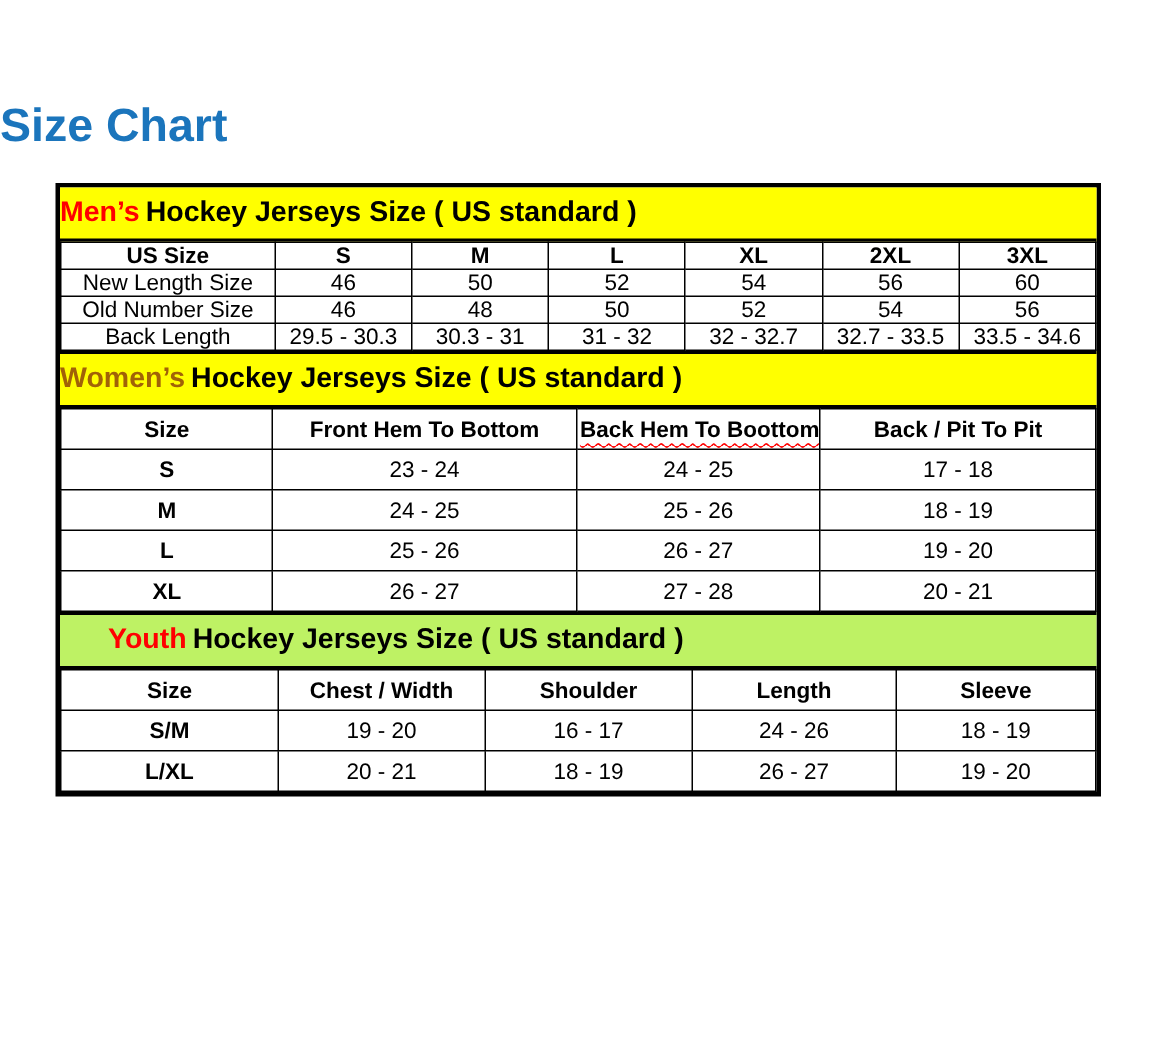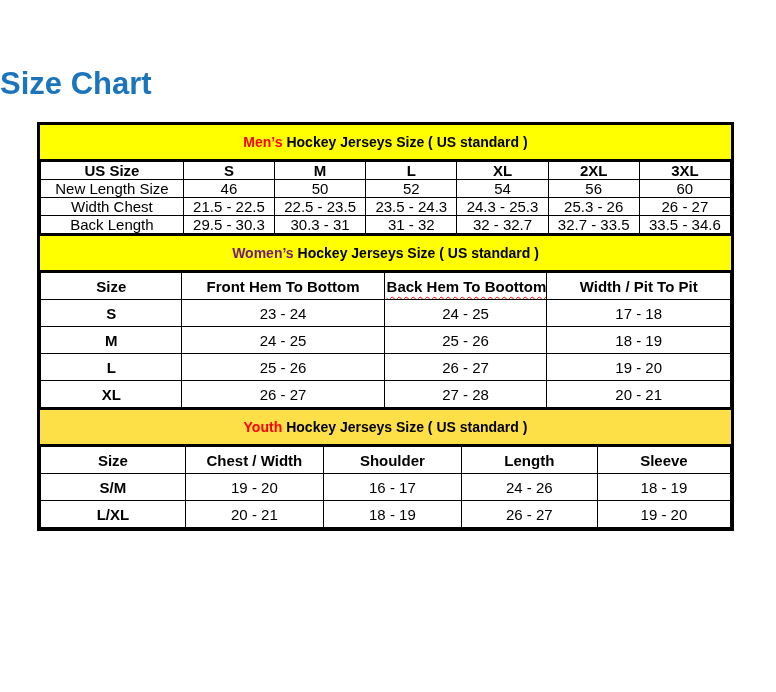--- a/index.html
+++ b/index.html
@@ -19,8 +19,8 @@
     border:3px solid #000;box-sizing:border-box;background:#fff;
   }
   .band{
-    height:34px;line-height:34px;text-align:center;
-    font-size:14px;font-weight:700;
+    height:34px;line-height:34px;
+    font-size:19px;font-weight:700;
     border-bottom:2px solid #000;
   }
   section + section .band{border-top:2px solid #000;}

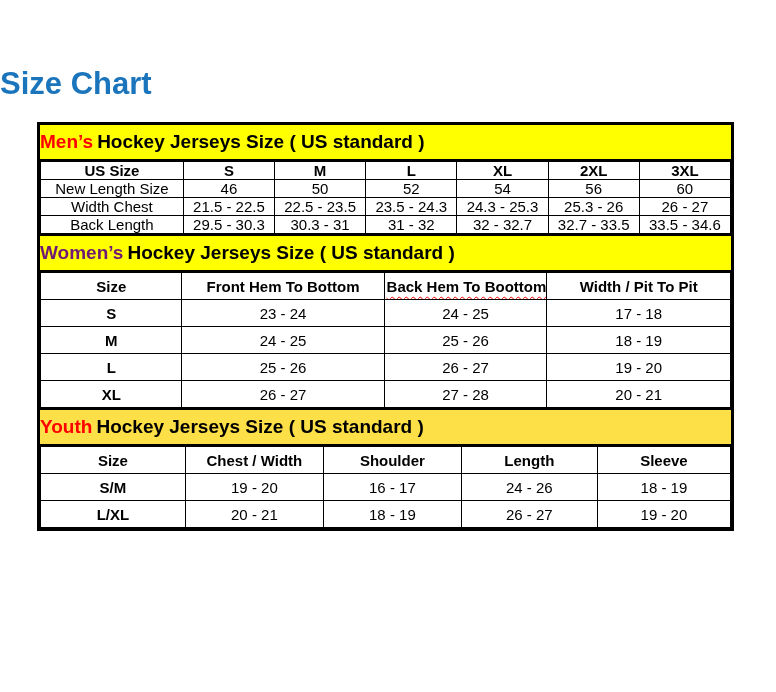--- a/index.html
+++ b/index.html
@@ -104,6 +104,15 @@
               <td>60</td>
             </tr>
             <tr>
+              <th>Old Number Size</th>
+              <td>46</td>
+              <td>48</td>
+              <td>50</td>
+              <td>52</td>
+              <td>54</td>
+              <td>56</td>
+            </tr>
+            <tr>
               <th>Width Chest</th>
               <td>21.5 - 22.5</td>
               <td>22.5 - 23.5</td>

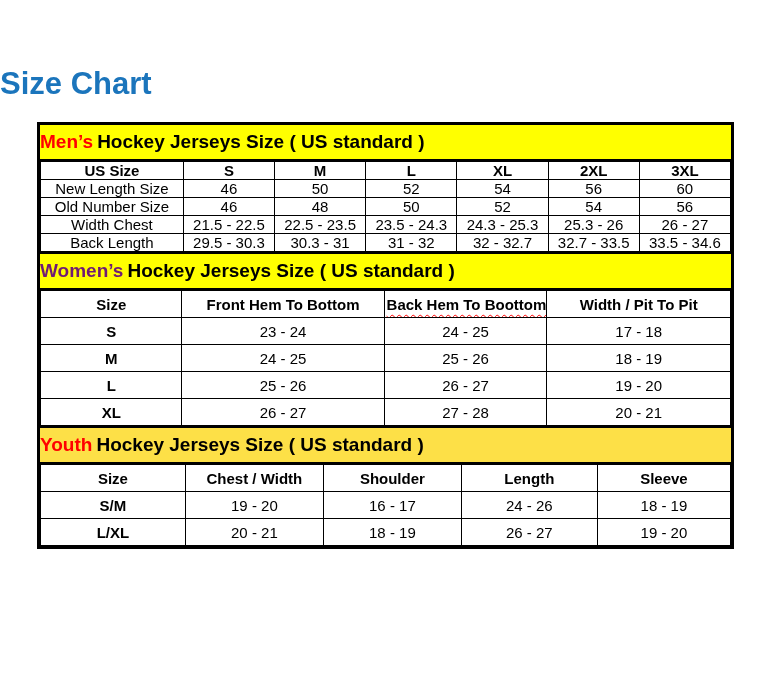--- a/index.html
+++ b/index.html
@@ -113,15 +113,6 @@
               <td>56</td>
             </tr>
             <tr>
-              <th>Width Chest</th>
-              <td>21.5 - 22.5</td>
-              <td>22.5 - 23.5</td>
-              <td>23.5 - 24.3</td>
-              <td>24.3 - 25.3</td>
-              <td>25.3 - 26</td>
-              <td>26 - 27</td>
-            </tr>
-            <tr>
               <th>Back Length</th>
               <td>29.5 - 30.3</td>
               <td>30.3 - 31</td>

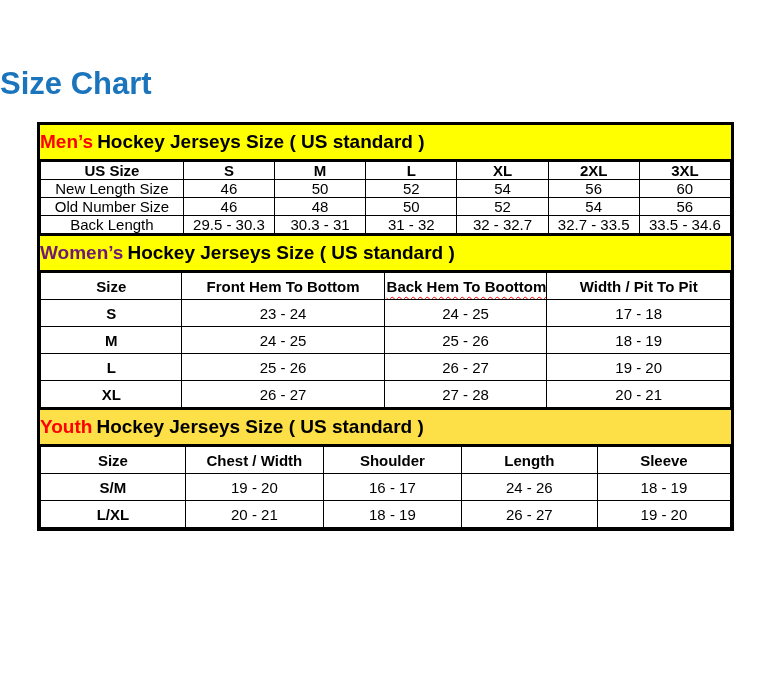--- a/index.html
+++ b/index.html
@@ -126,7 +126,7 @@
     </section>
 
     <section>
-      <div class="band" style="background: rgb(255, 255, 0);"><span class="band-hl" style="color: #701a75;">Women’s</span><span class="band-rest">Hockey Jerseys Size ( US standard )</span></div>
+      <div class="band" style="background: rgb(255, 255, 0);"><span class="band-hl" style="color: #a16207;">Women’s</span><span class="band-rest">Hockey Jerseys Size ( US standard )</span></div>
       <table class="tbl womens">
         <colgroup>
             <col class="w0">

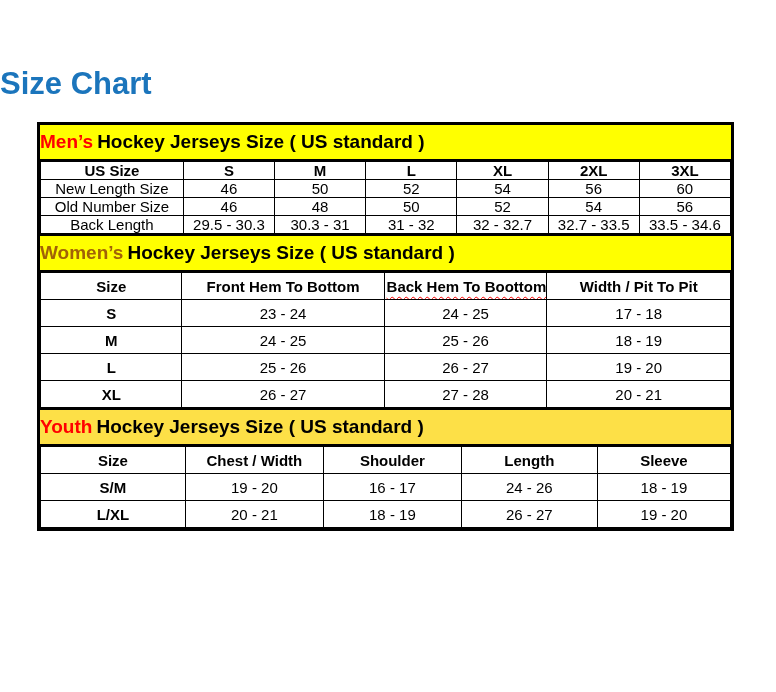--- a/index.html
+++ b/index.html
@@ -139,7 +139,7 @@
               <th><span>Size</span></th>
               <th><span>Front Hem To Bottom</span></th>
               <th><span class="squiggle" style="text-decoration-color: rgb(255, 0, 0);">Back Hem To Boottom</span></th>
-              <th><span>Width / Pit To Pit</span></th>
+              <th><span>Back / Pit To Pit</span></th>
             </tr>
           </thead>
           <tbody>

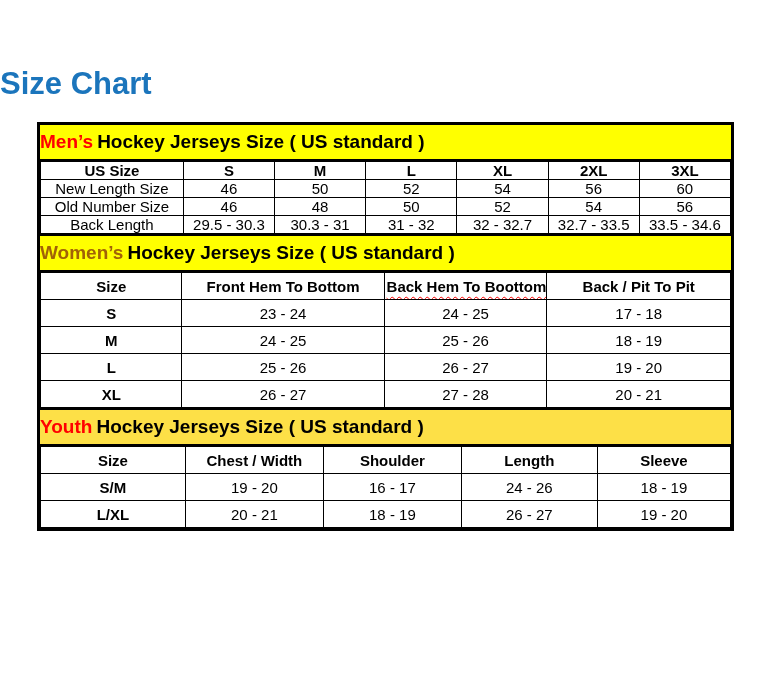--- a/index.html
+++ b/index.html
@@ -172,7 +172,7 @@
     </section>
 
     <section>
-      <div class="band" style="background: #fde047;"><span class="band-hl" style="color: rgb(255, 0, 0);">Youth</span><span class="band-rest">Hockey Jerseys Size ( US standard )</span></div>
+      <div class="band" style="background: #bef264; padding-left: 32px;"><span class="band-hl" style="color: rgb(255, 0, 0);">Youth</span><span class="band-rest">Hockey Jerseys Size ( US standard )</span></div>
       <table class="tbl youth">
         <colgroup>
             <col class="y0">

